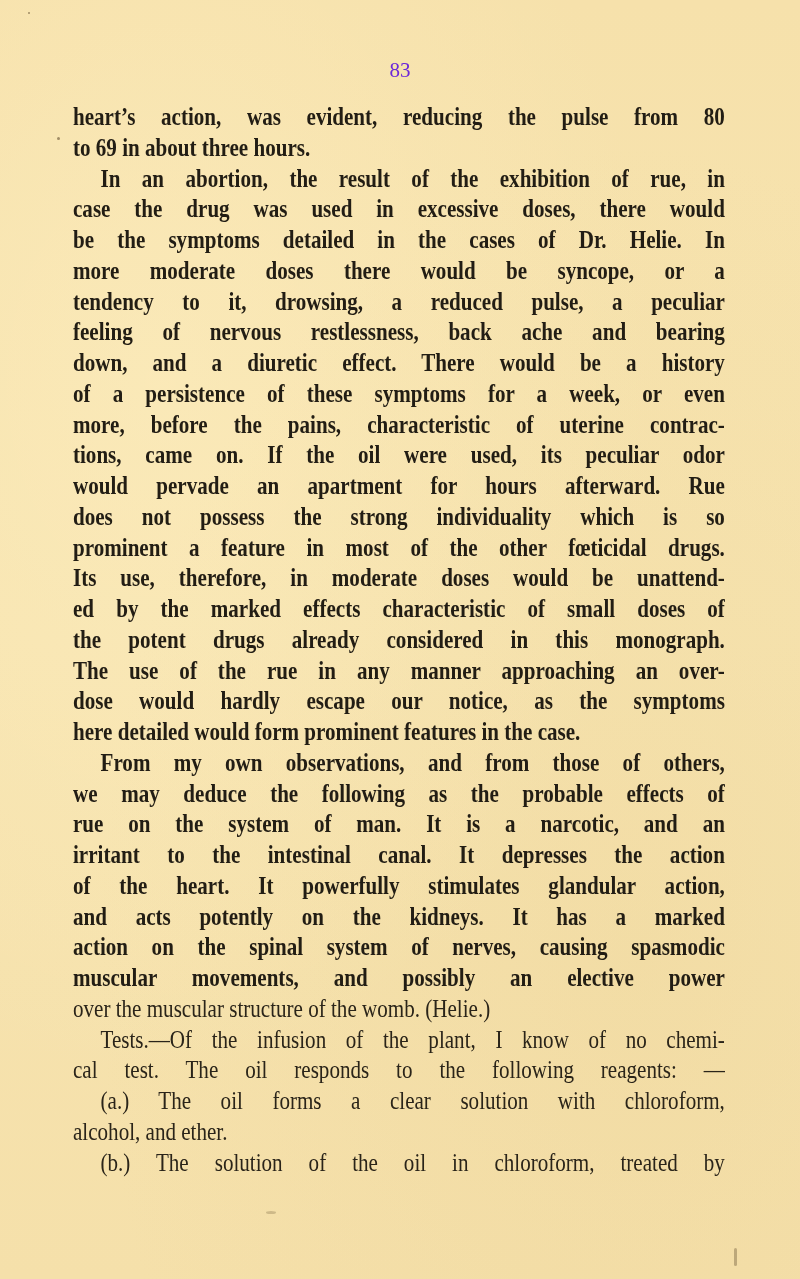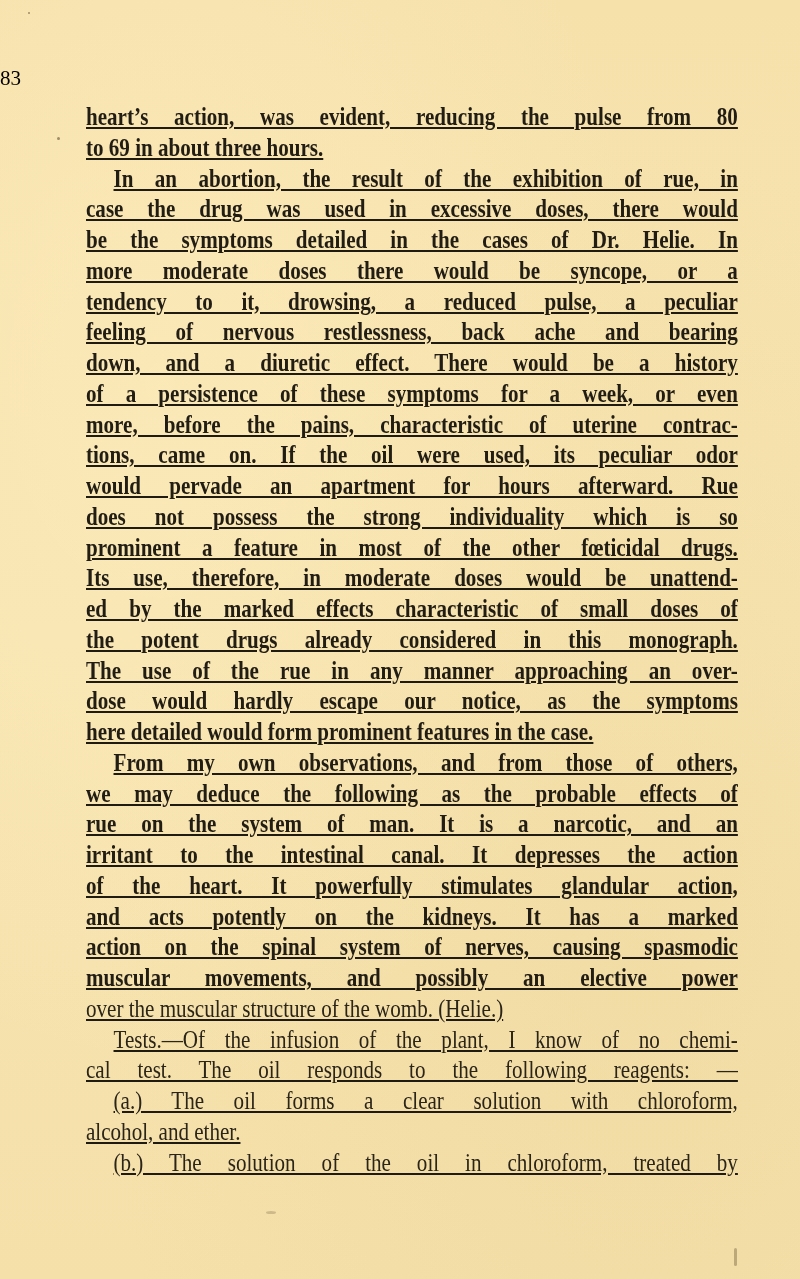--- a/index.html
+++ b/index.html
@@ -31,11 +31,11 @@
       top: 58px;
       left: 0;
       width: 800px;
+      text-align: center;
       font-family: "Liberation Serif", serif;
       font-size: 21px;
-      color: #000000;
+      color: #6d28d9;
       letter-spacing: 0;
-      margin-top: 8px;
     }
     .text-block {
       position: absolute;

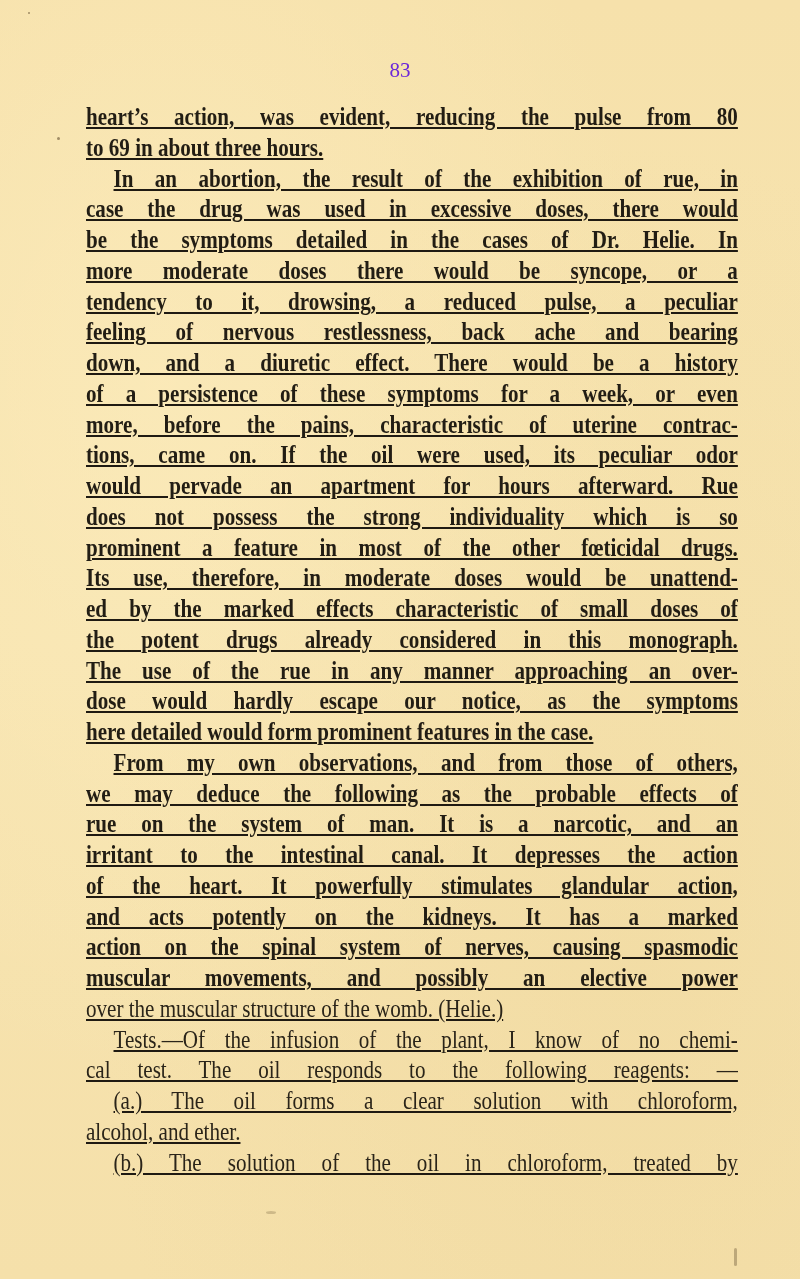--- a/index.html
+++ b/index.html
@@ -39,10 +39,9 @@
     }
     .text-block {
       position: absolute;
-      left: 86px;
+      left: 73px;
       top: 102px;
       width: 652px;
-      text-decoration: underline;
     }
     .line {
       display: block;

